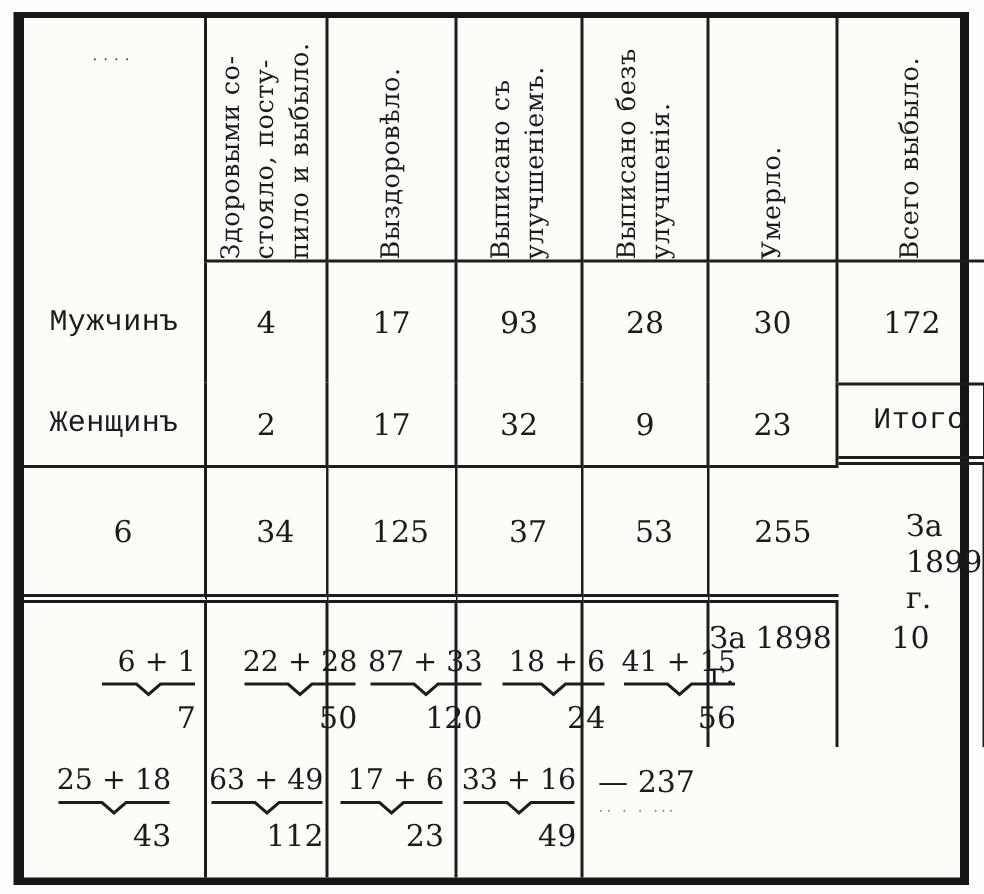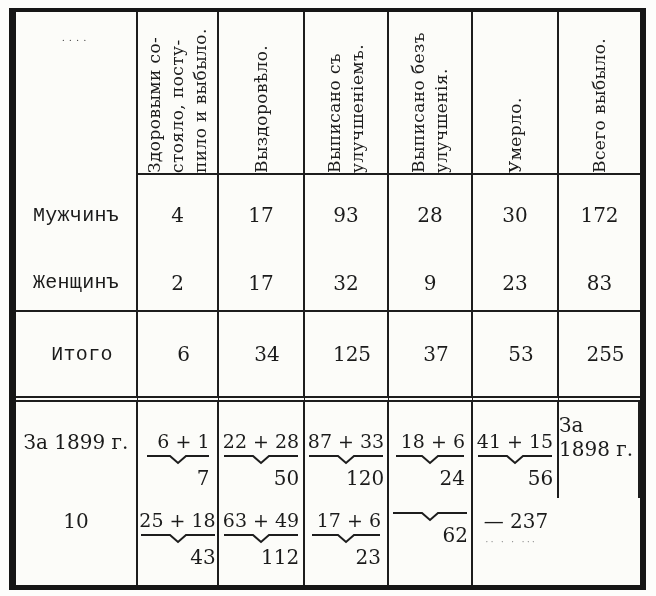--- a/index.html
+++ b/index.html
@@ -97,7 +97,6 @@
   <div class="c dc">32</div>
   <div class="c dc">9</div>
   <div class="c dc">23</div>
-  <div class="c dc last">83</div>
 
   <div class="c rowlab tot">Итого</div>
   <div class="c dc tot">6</div>

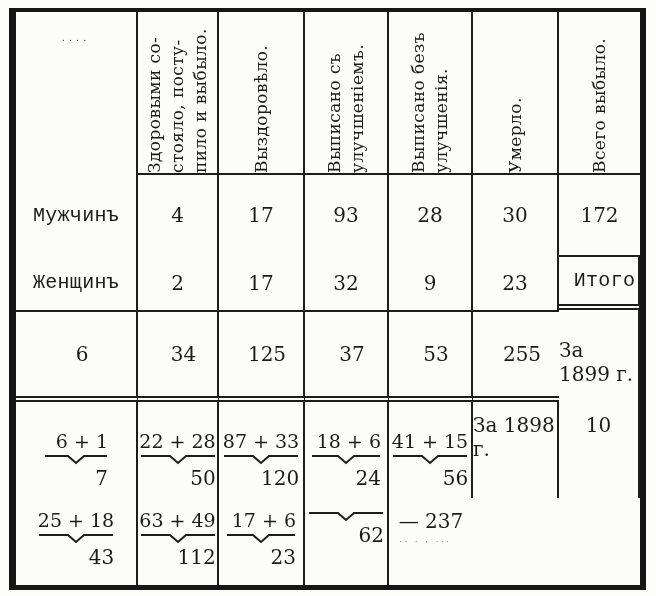--- a/index.html
+++ b/index.html
@@ -37,7 +37,7 @@
   .tot{border-top:2px solid #1d1d1d;border-bottom:6px double #1d1d1d;padding-left:12px;}
   
   .yr{display:flex;flex-direction:column;align-items:center;font-size:20px;}
-  .yr.p1899{padding-top:28px;}
+  .yr.p1899{padding-top:28px;margin-left:45px;}
   .yr.p1898{padding-top:11px;}
   .frac{display:flex;flex-direction:column;align-items:flex-end;}
   .num{font-size:19px;line-height:22px;white-space:nowrap;}

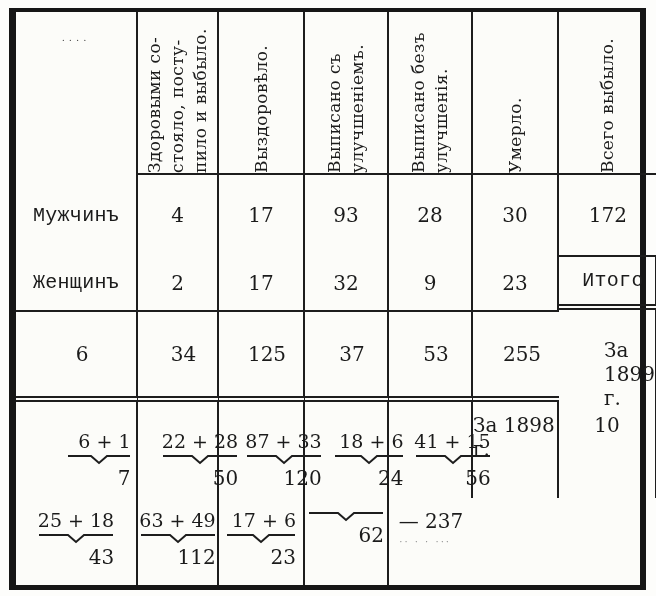--- a/index.html
+++ b/index.html
@@ -186,6 +186,7 @@
   </div>
   <div class="c yr p1898">
     <span class="frac">
+      <span class="num">33 + 16</span>
       <svg class="brace" width="76" height="11" viewBox="0 0 76 11">
           <path d="M1 2 H30 L38 9 L46 2 H75" fill="none" stroke="#1d1d1d" stroke-width="2"></path>
         </svg>

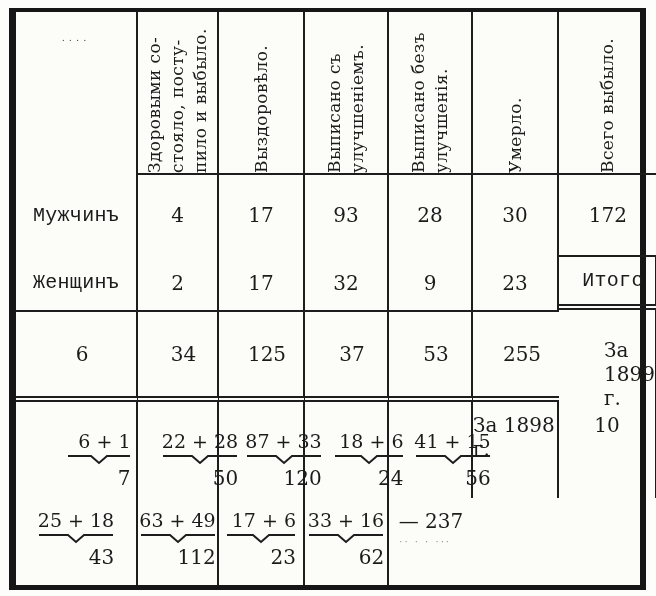--- a/index.html
+++ b/index.html
@@ -190,7 +190,7 @@
       <svg class="brace" width="76" height="11" viewBox="0 0 76 11">
           <path d="M1 2 H30 L38 9 L46 2 H75" fill="none" stroke="#1d1d1d" stroke-width="2"></path>
         </svg>
-      <span class="den">62</span>
+      <span class="den">49</span>
     </span>
   </div>
   <div class="c yr p1898 last">

